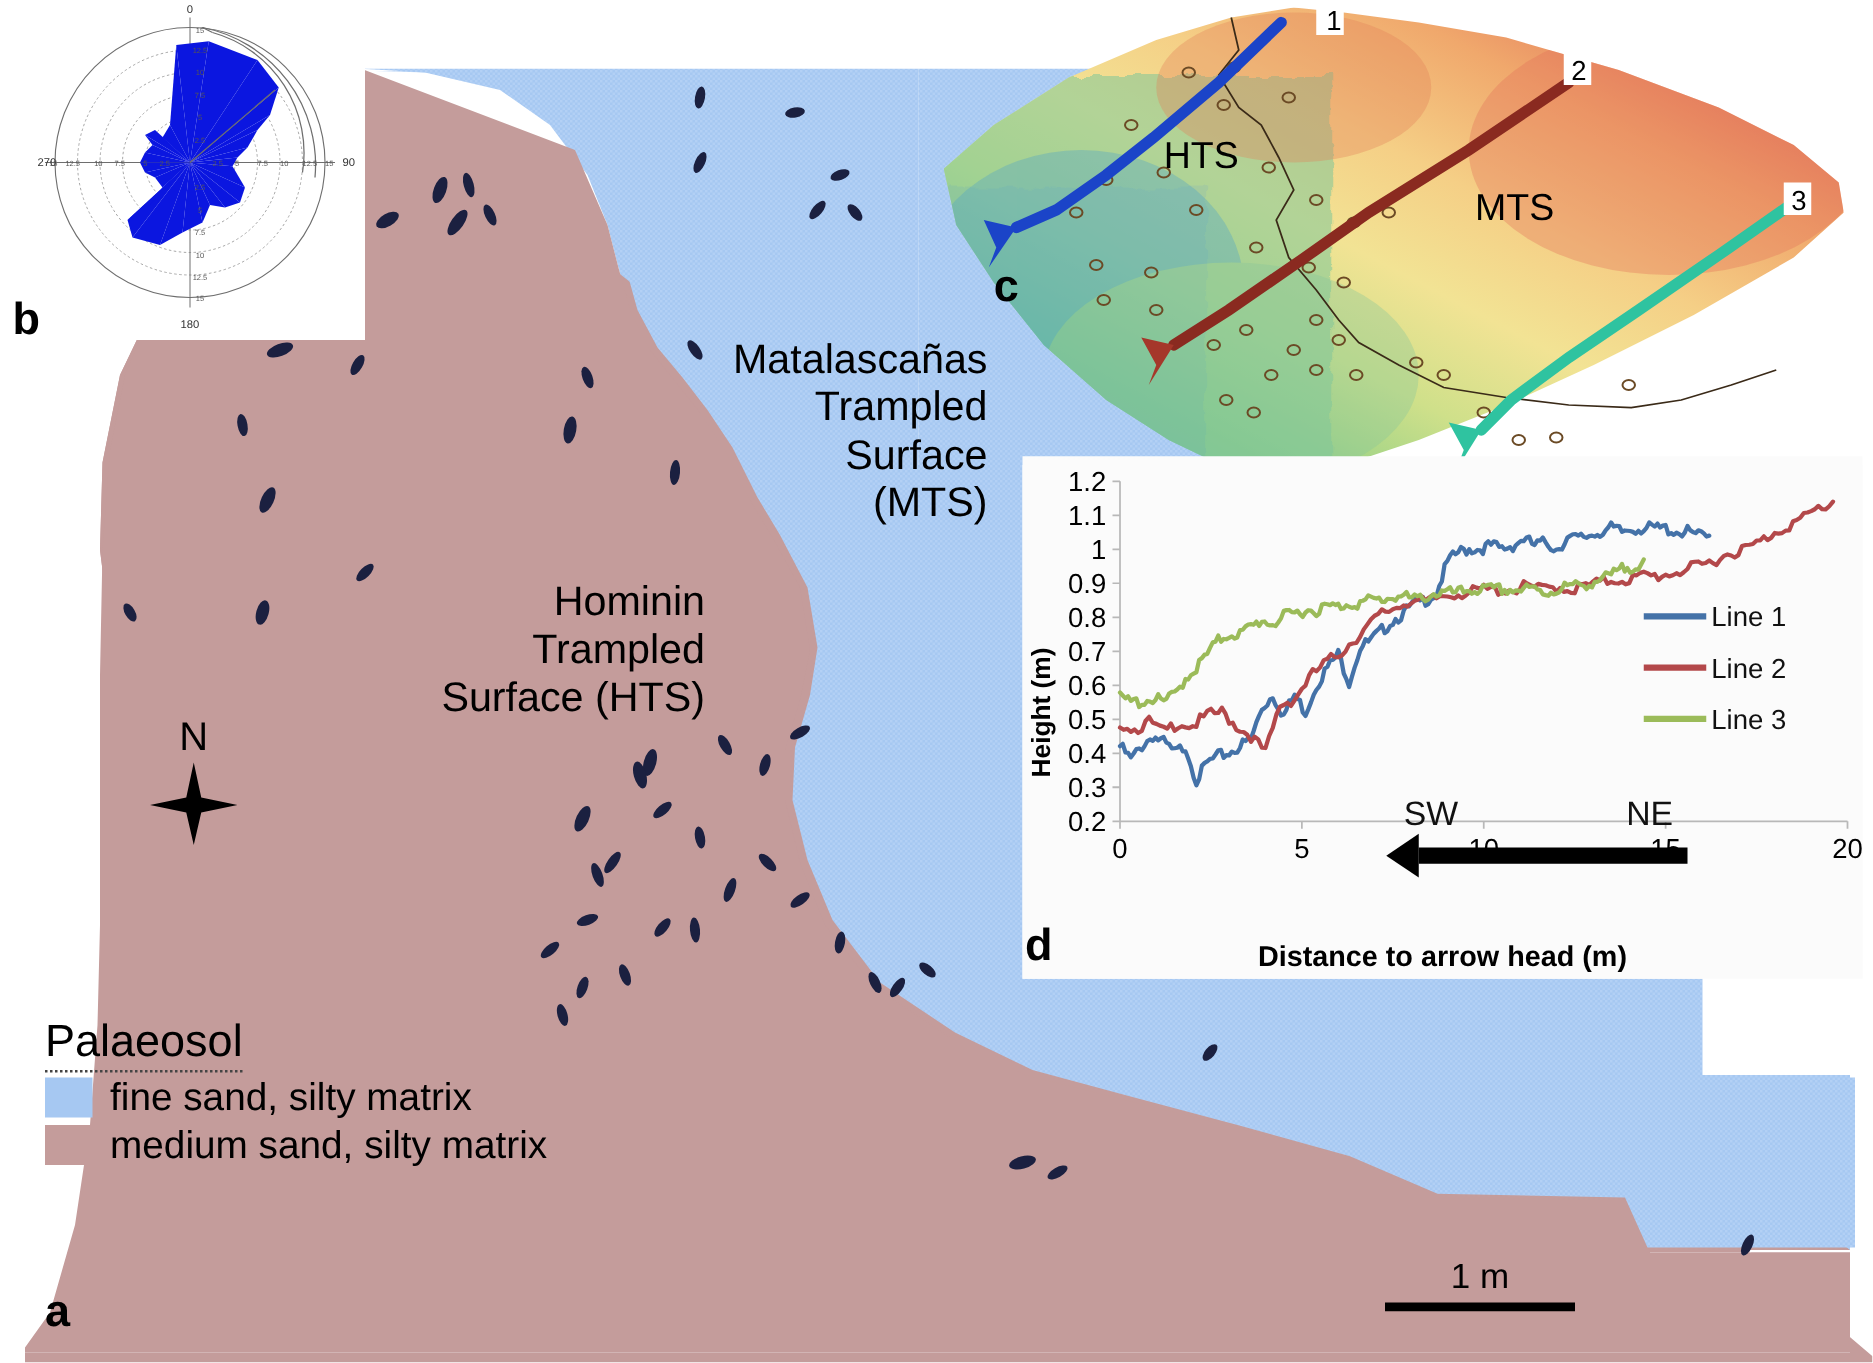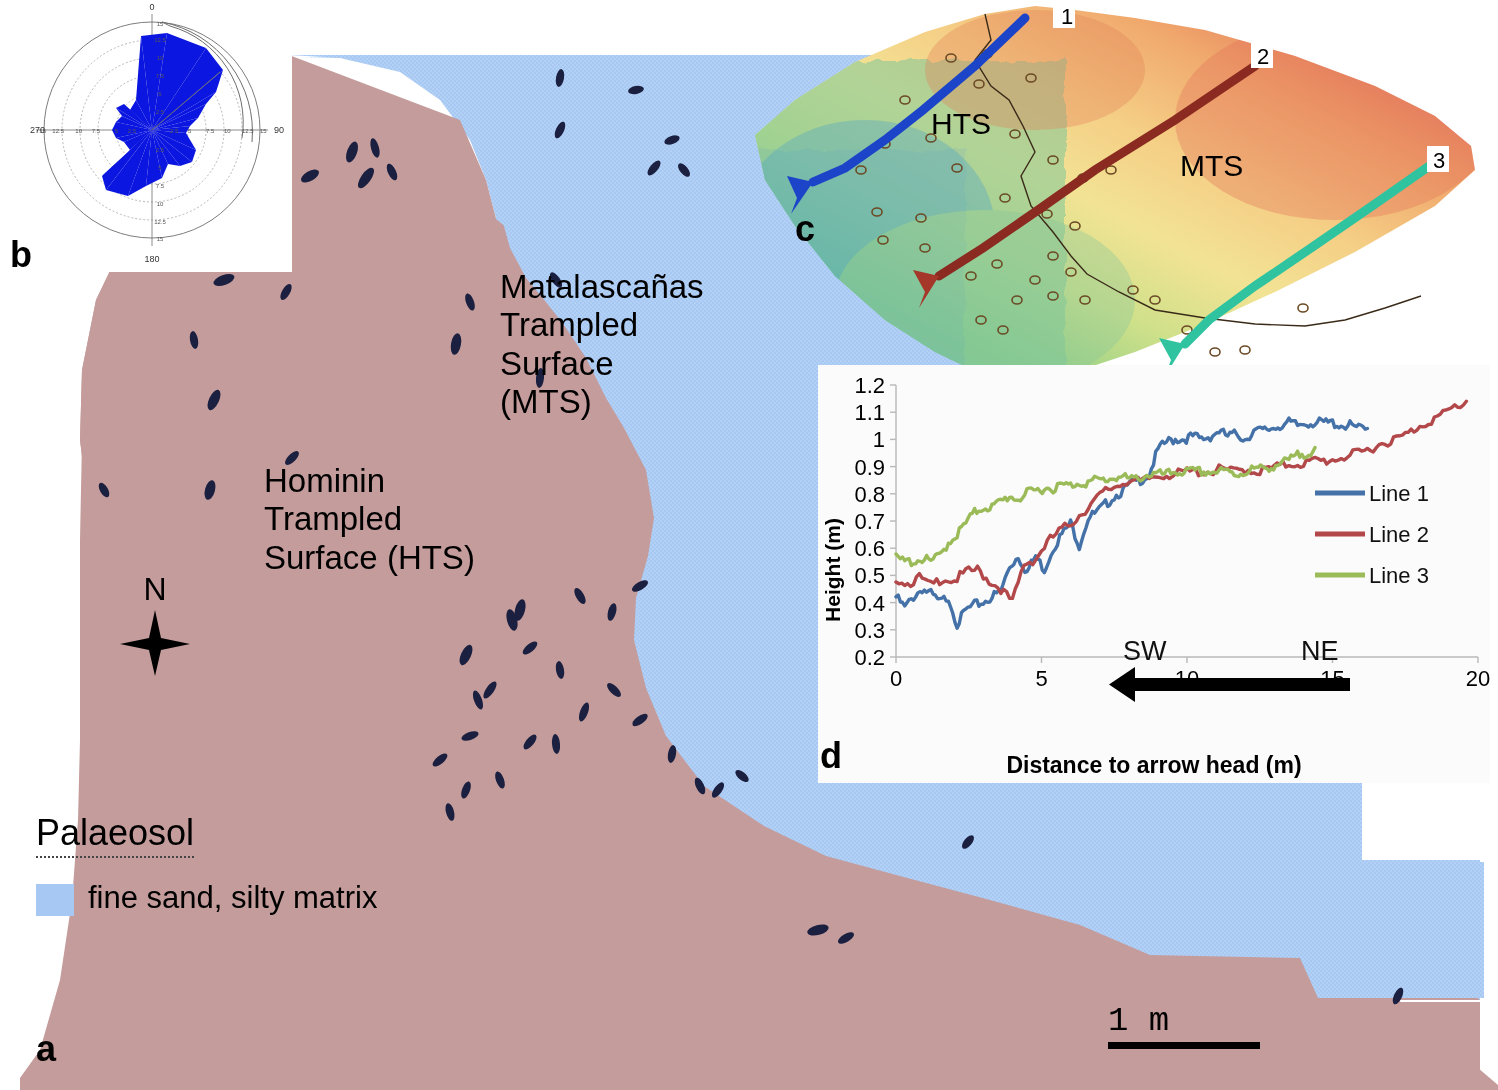--- a/index.html
+++ b/index.html
@@ -11,7 +11,7 @@
   #panel-a{position:absolute;left:0;top:0;width:1498px;height:1090px;}
   #map-svg{position:absolute;left:0;top:0;}
 
-  .map-label{position:absolute;text-align:left;font-size:33px;line-height:1.16;
+  .map-label{position:absolute;text-align:right;font-size:33px;line-height:1.16;
              color:#000;font-family:"Liberation Sans",sans-serif;white-space:pre-line;}
   #label-mts{left:500px;top:268px;width:290px;}
   #label-hts{left:264px;top:462px;width:300px;}

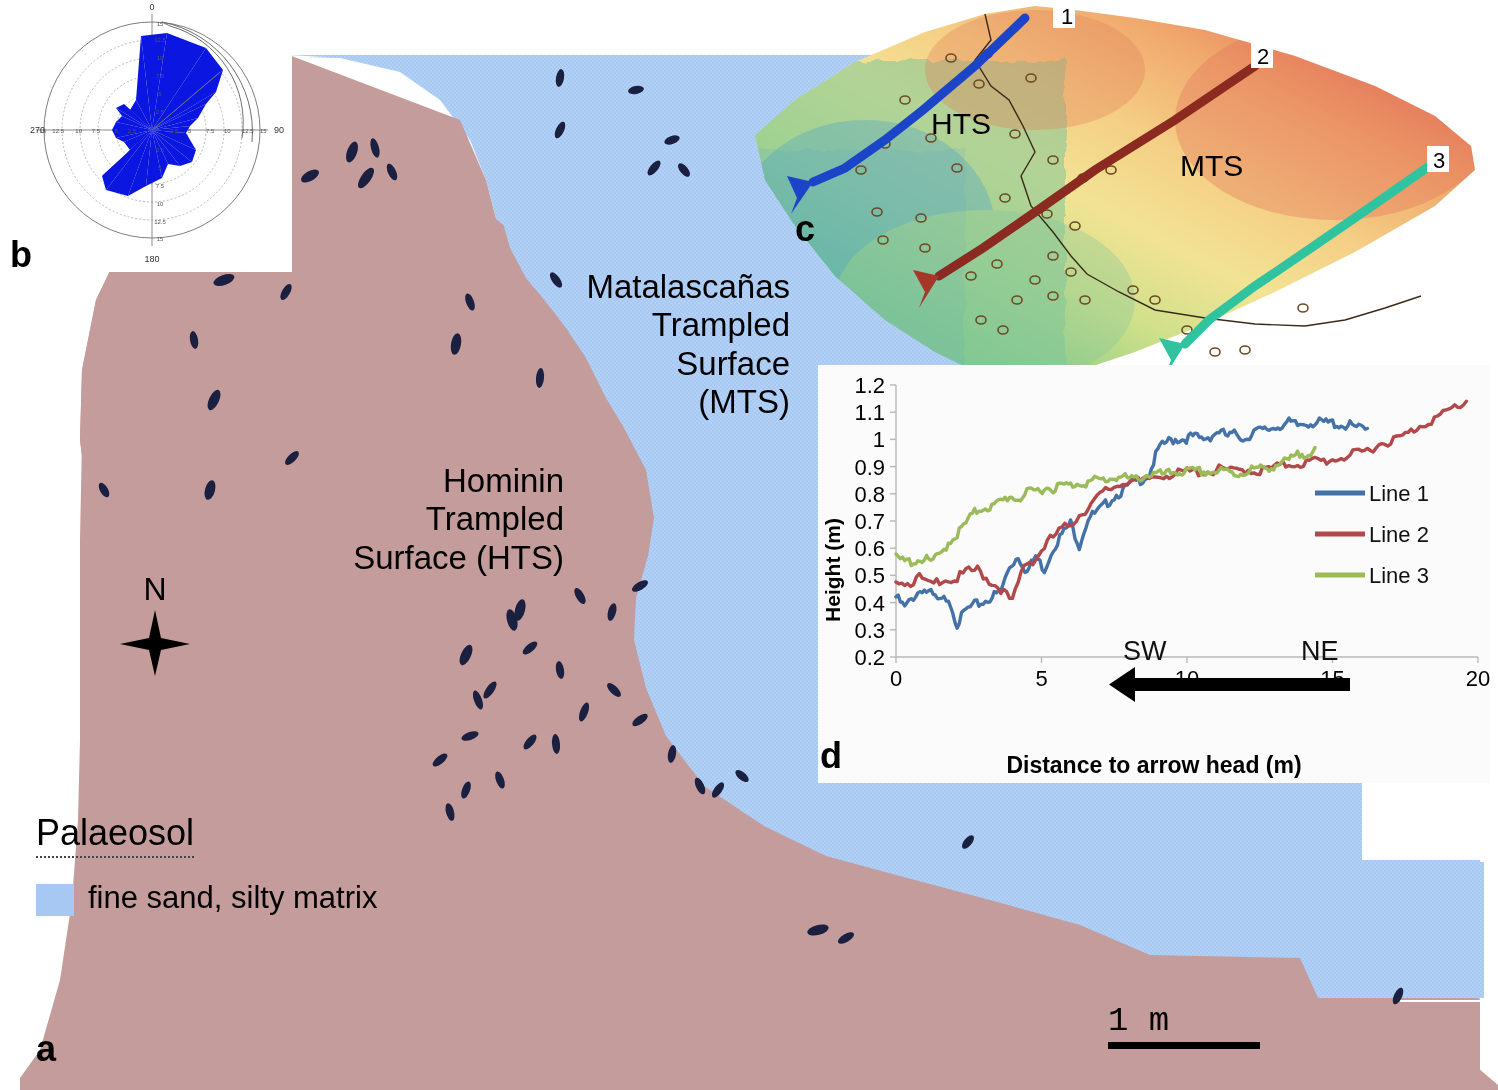--- a/index.html
+++ b/index.html
@@ -26,7 +26,7 @@
   
   #legend{position:absolute;left:36px;top:812px;width:440px;}
   #legend-title{font-size:36px;padding-bottom:2px;border-bottom:2px dotted #444;display:inline-block;}
-  .legend-row{display:flex;align-items:flex-end;margin-top:22px;}
+  .legend-row{display:flex;align-items:center;margin-top:2px;}
   .legend-swatch{width:38px;height:32px;margin-right:14px;flex:0 0 auto;}
   .legend-text{font-size:31px;}
   #sw-fine{background:#a6c8f2;}

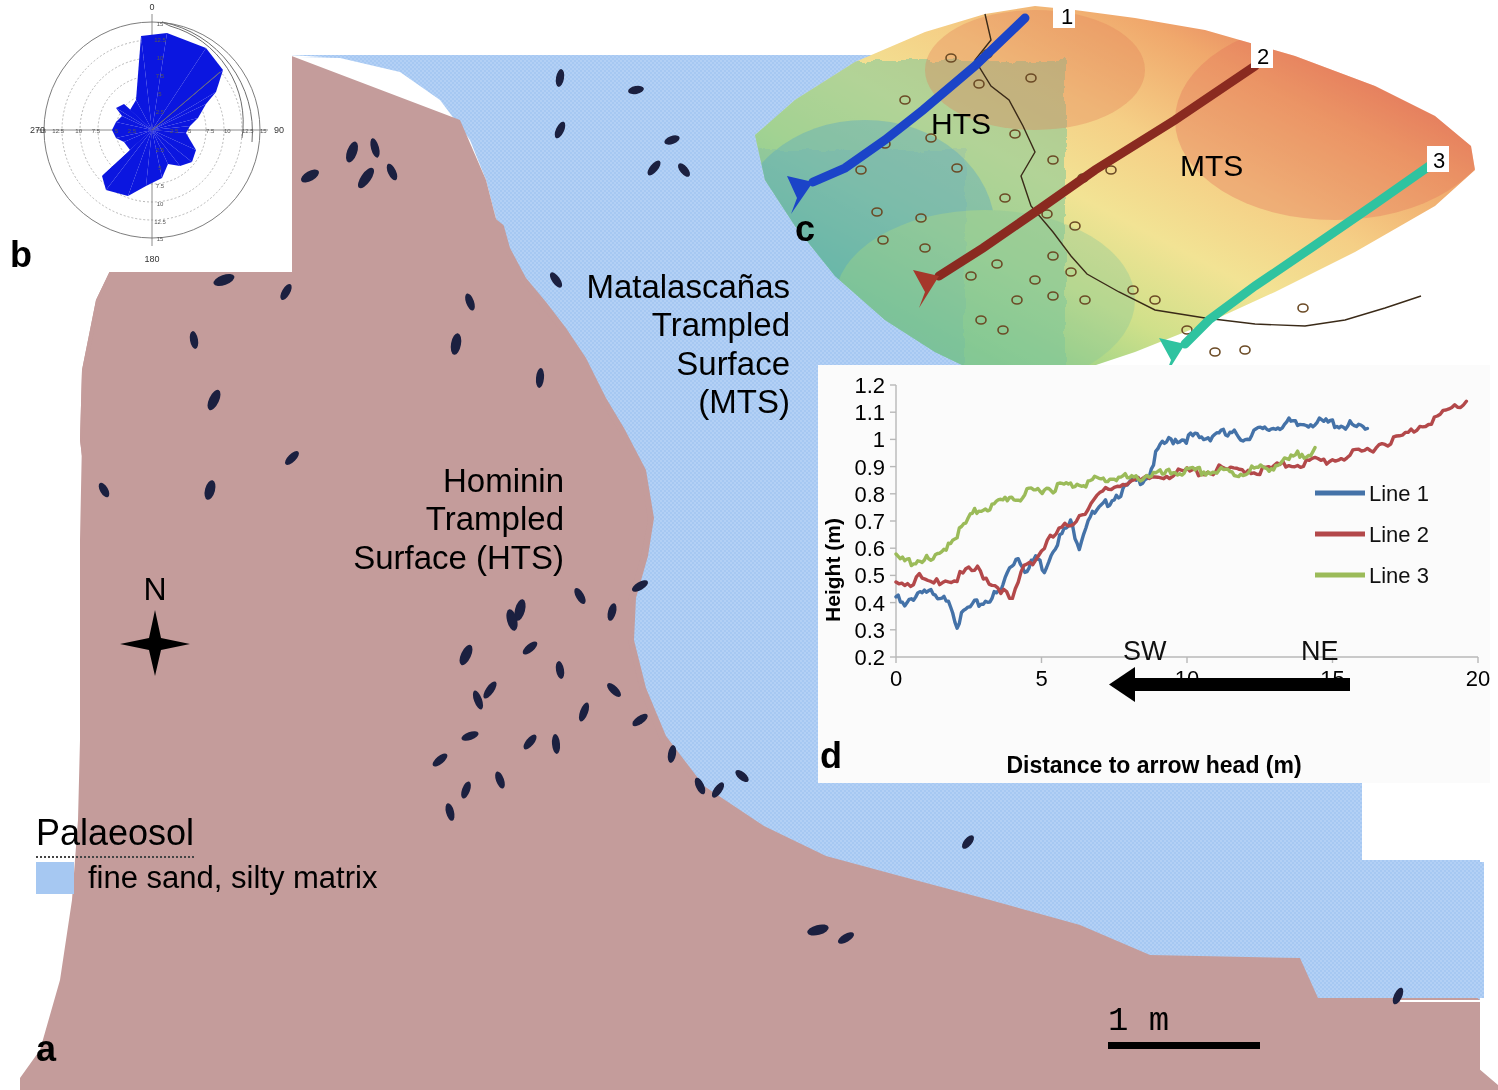--- a/index.html
+++ b/index.html
@@ -215,6 +215,10 @@
         <div class="legend-swatch" id="sw-fine"></div>
         <div class="legend-text">fine sand, silty matrix</div>
       </div>
+      <div class="legend-row">
+        <div class="legend-swatch" id="sw-medium"></div>
+        <div class="legend-text">medium sand, silty matrix</div>
+      </div>
     </div>
 
     <div class="panel-letter" id="letter-a">a</div>

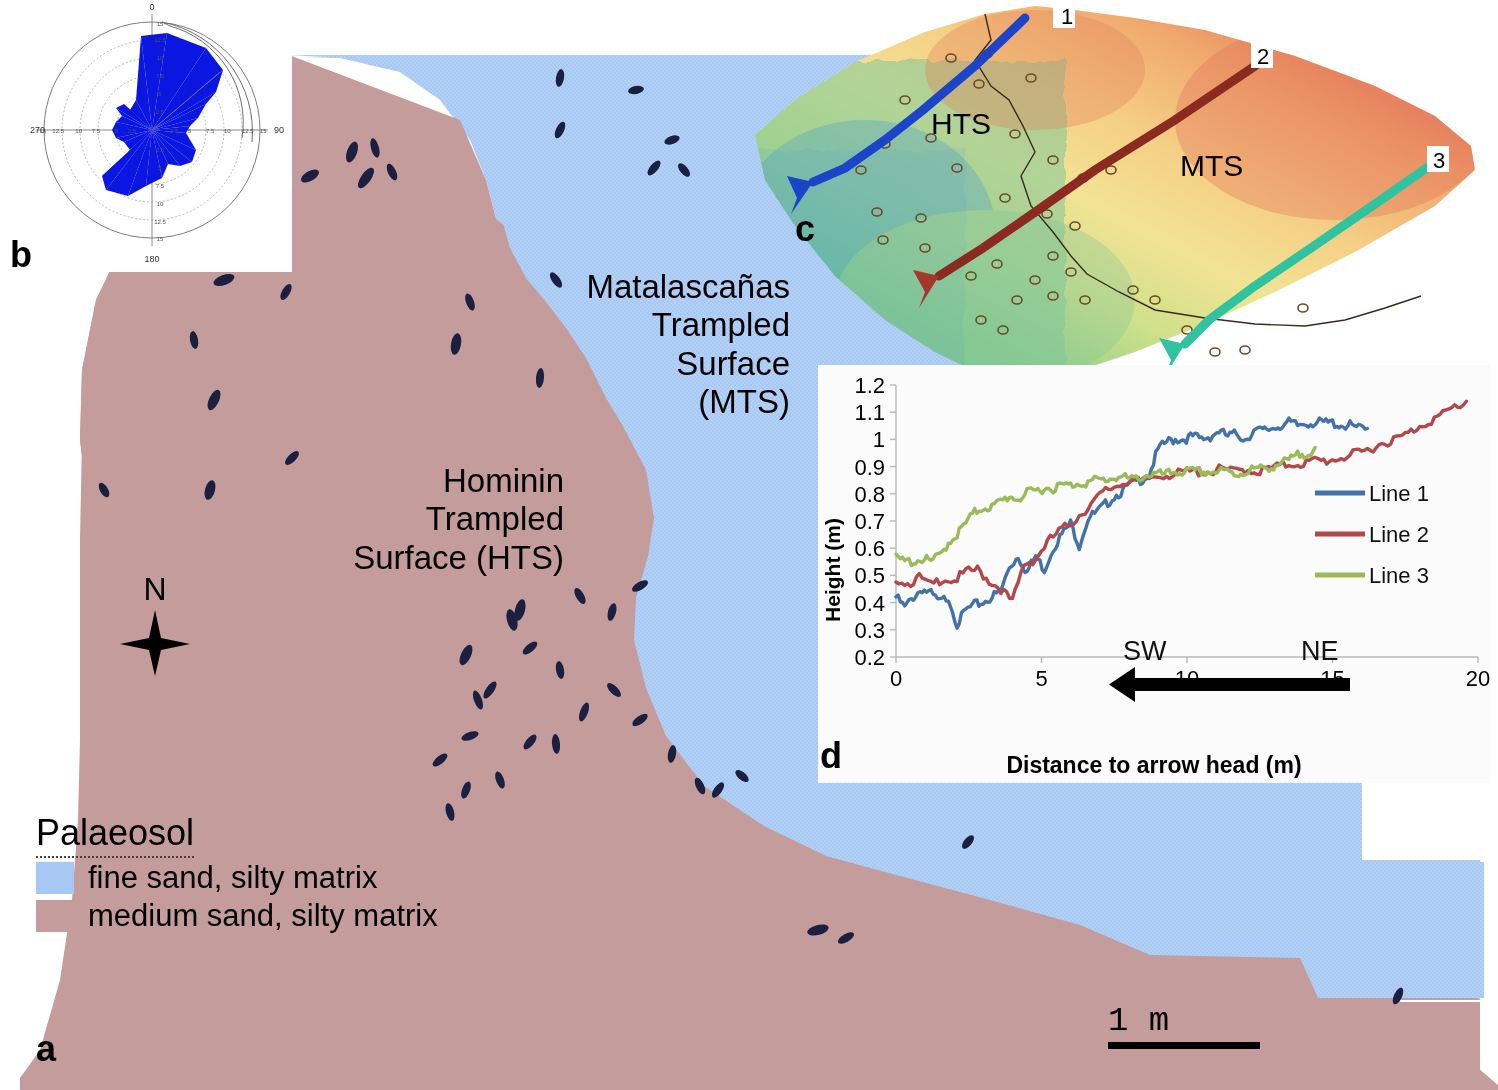--- a/index.html
+++ b/index.html
@@ -20,7 +20,7 @@
   #north-letter{font-size:32px;line-height:34px;}
 
   #scalebar{position:absolute;left:1108px;top:1002px;width:152px;}
-  #scalebar-label{font-size:34px;text-align:left;line-height:38px;font-family:Liberation Mono, monospace;}
+  #scalebar-label{font-size:28px;text-align:center;line-height:38px;}
   #scalebar-line{height:7px;background:#000;width:152px;margin-top:2px;}
 
   

